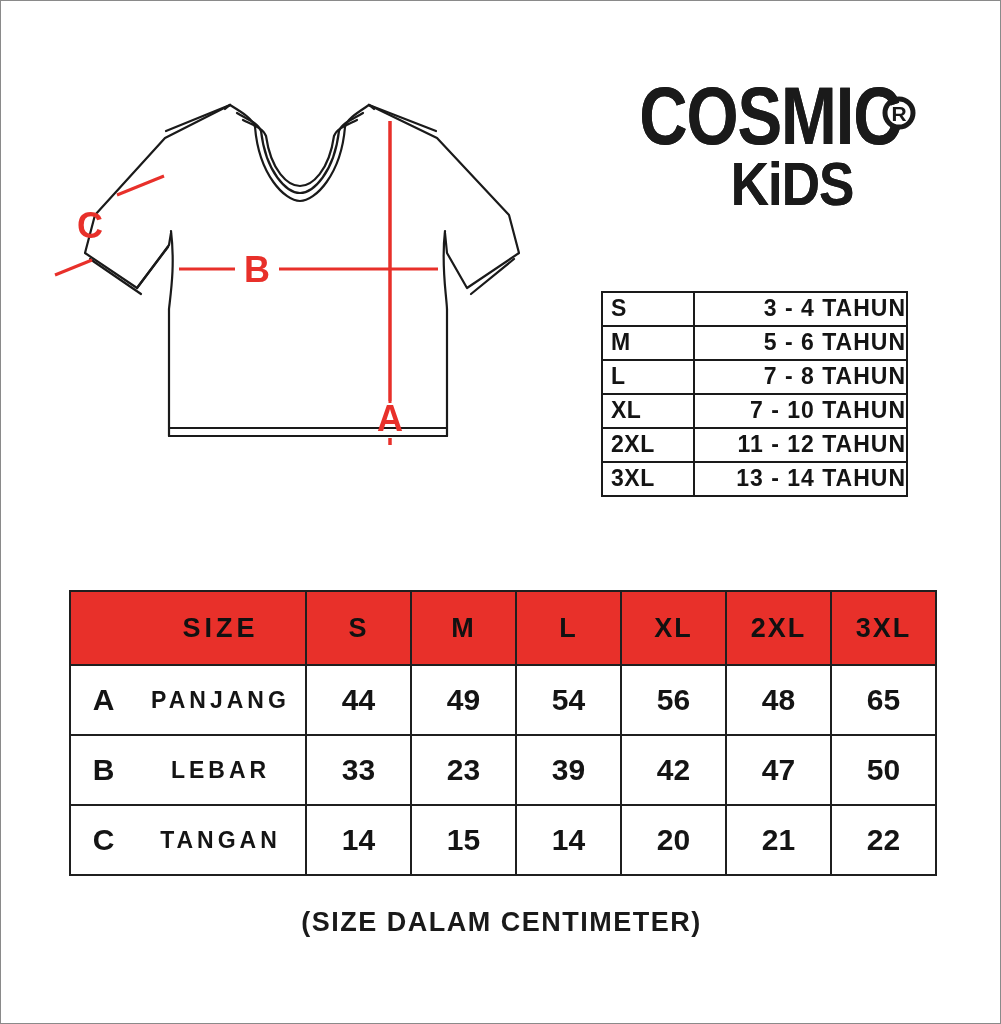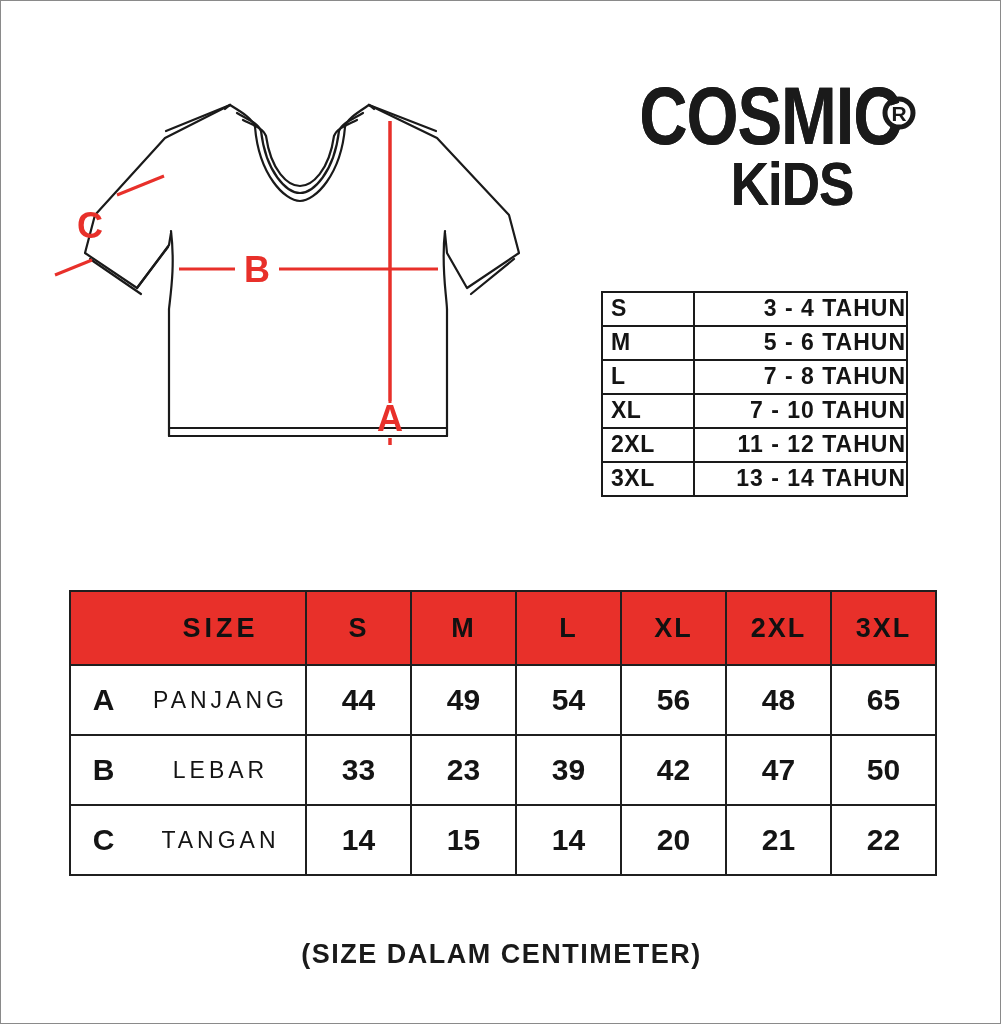--- a/index.html
+++ b/index.html
@@ -127,7 +127,7 @@
   #measure-table td.name-cell {
     font-size: 23px;
     letter-spacing: 4px;
-    font-weight: normal;
+    font-weight: bold;
   }
 
   

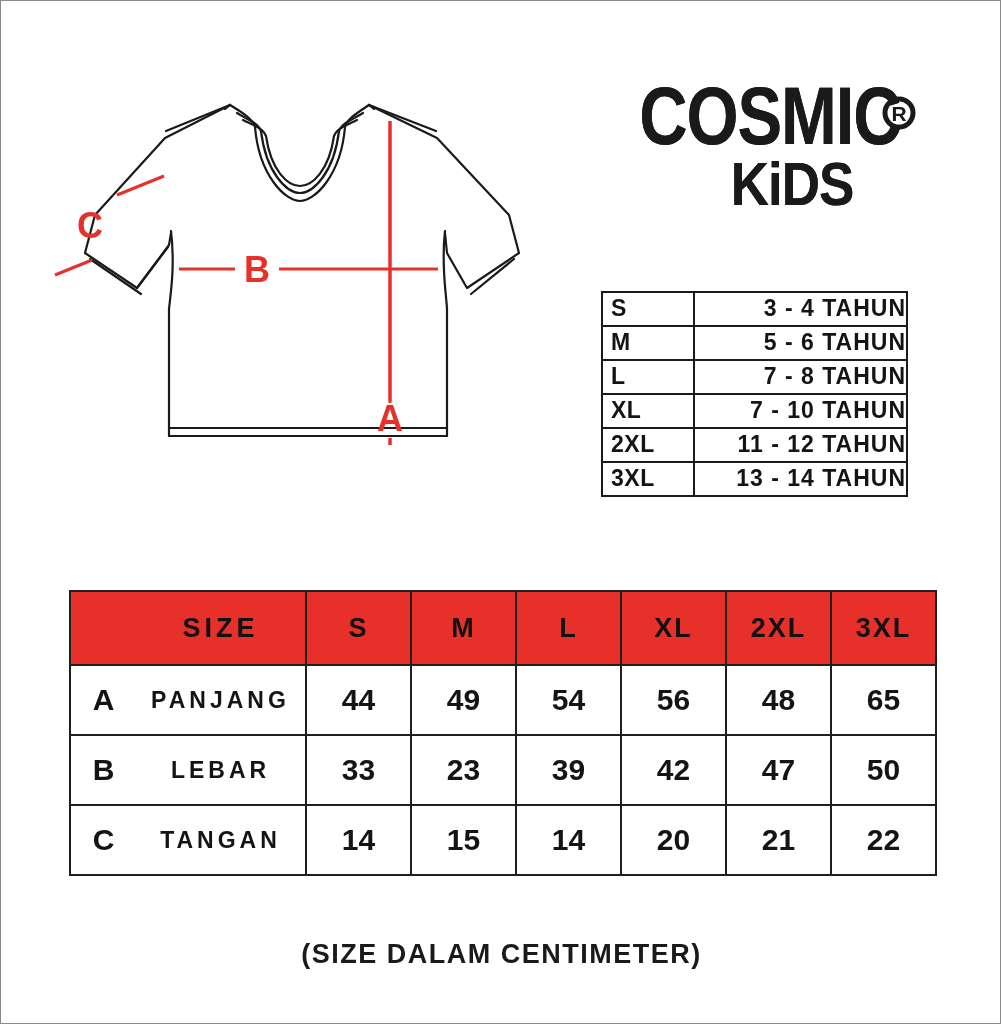--- a/index.html
+++ b/index.html
@@ -141,7 +141,6 @@
     font-weight: bold;
     letter-spacing: 1.5px;
     color: #1a1a1a;
-    margin-top: 32px;
   }
 </style>
 </head>

